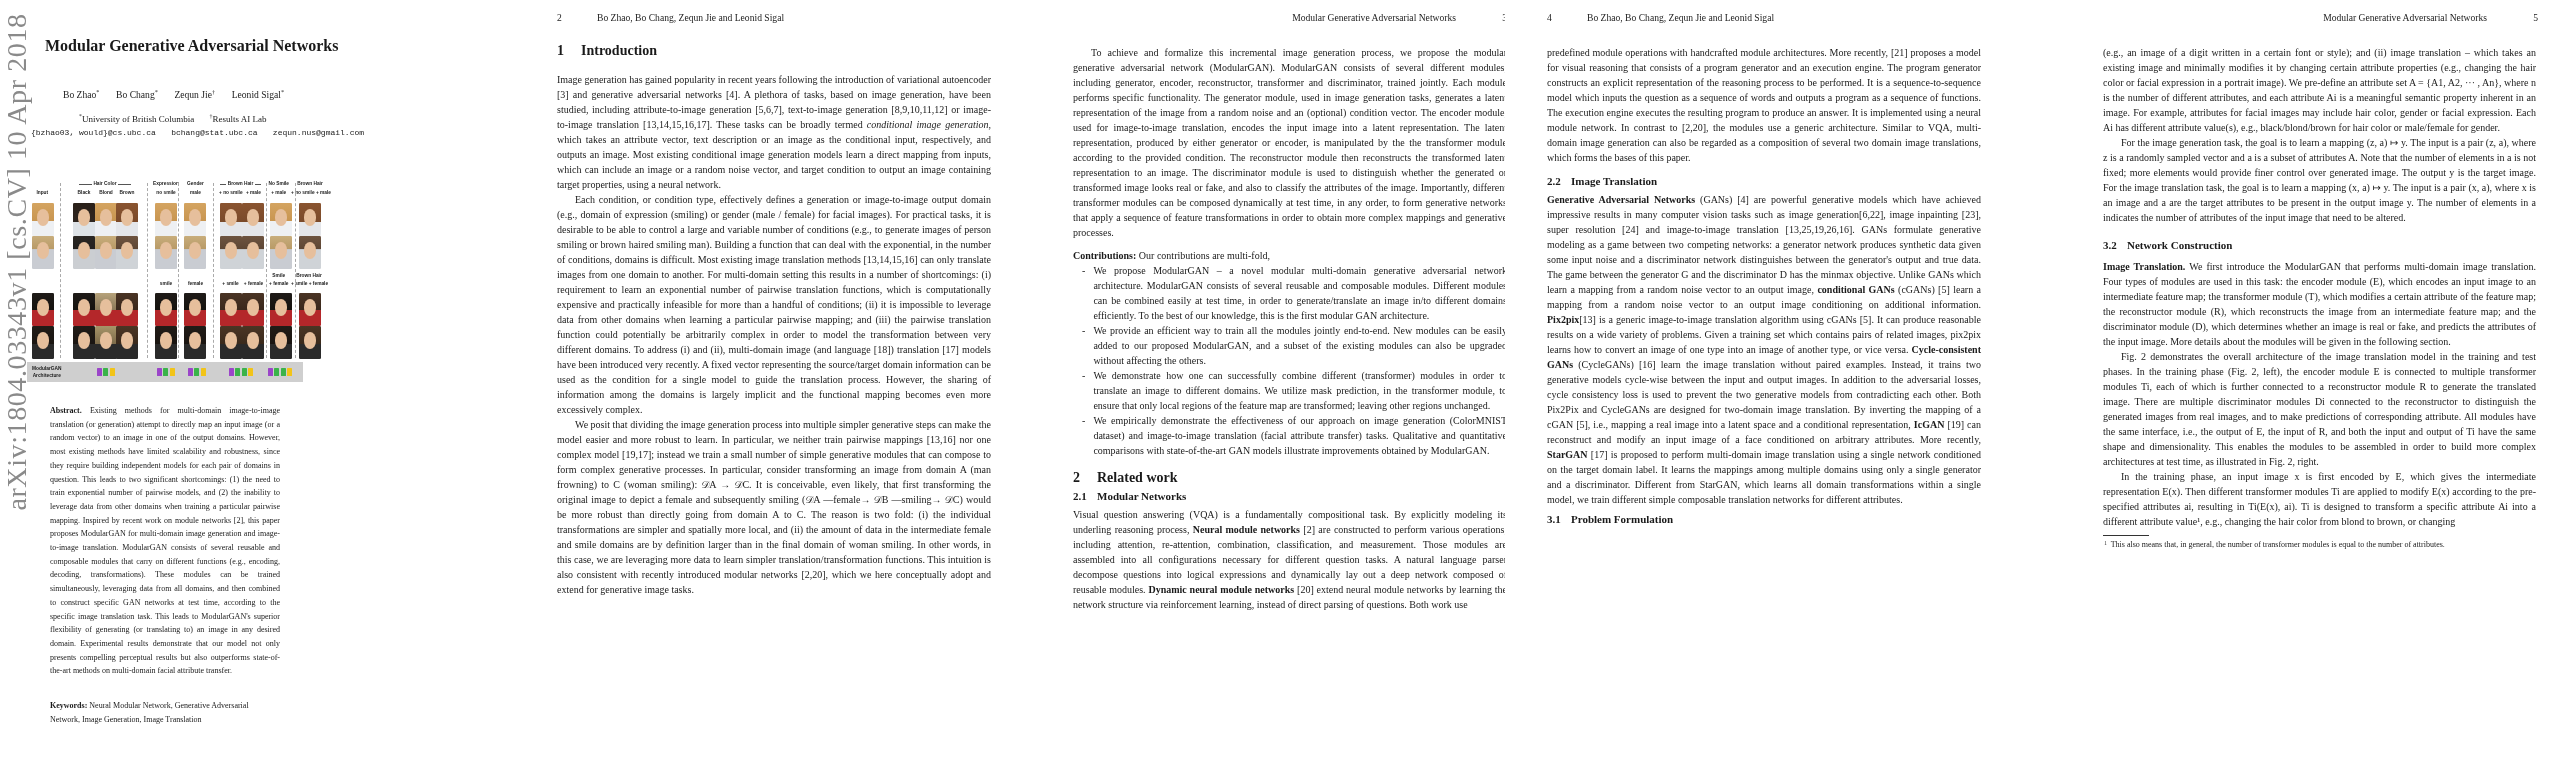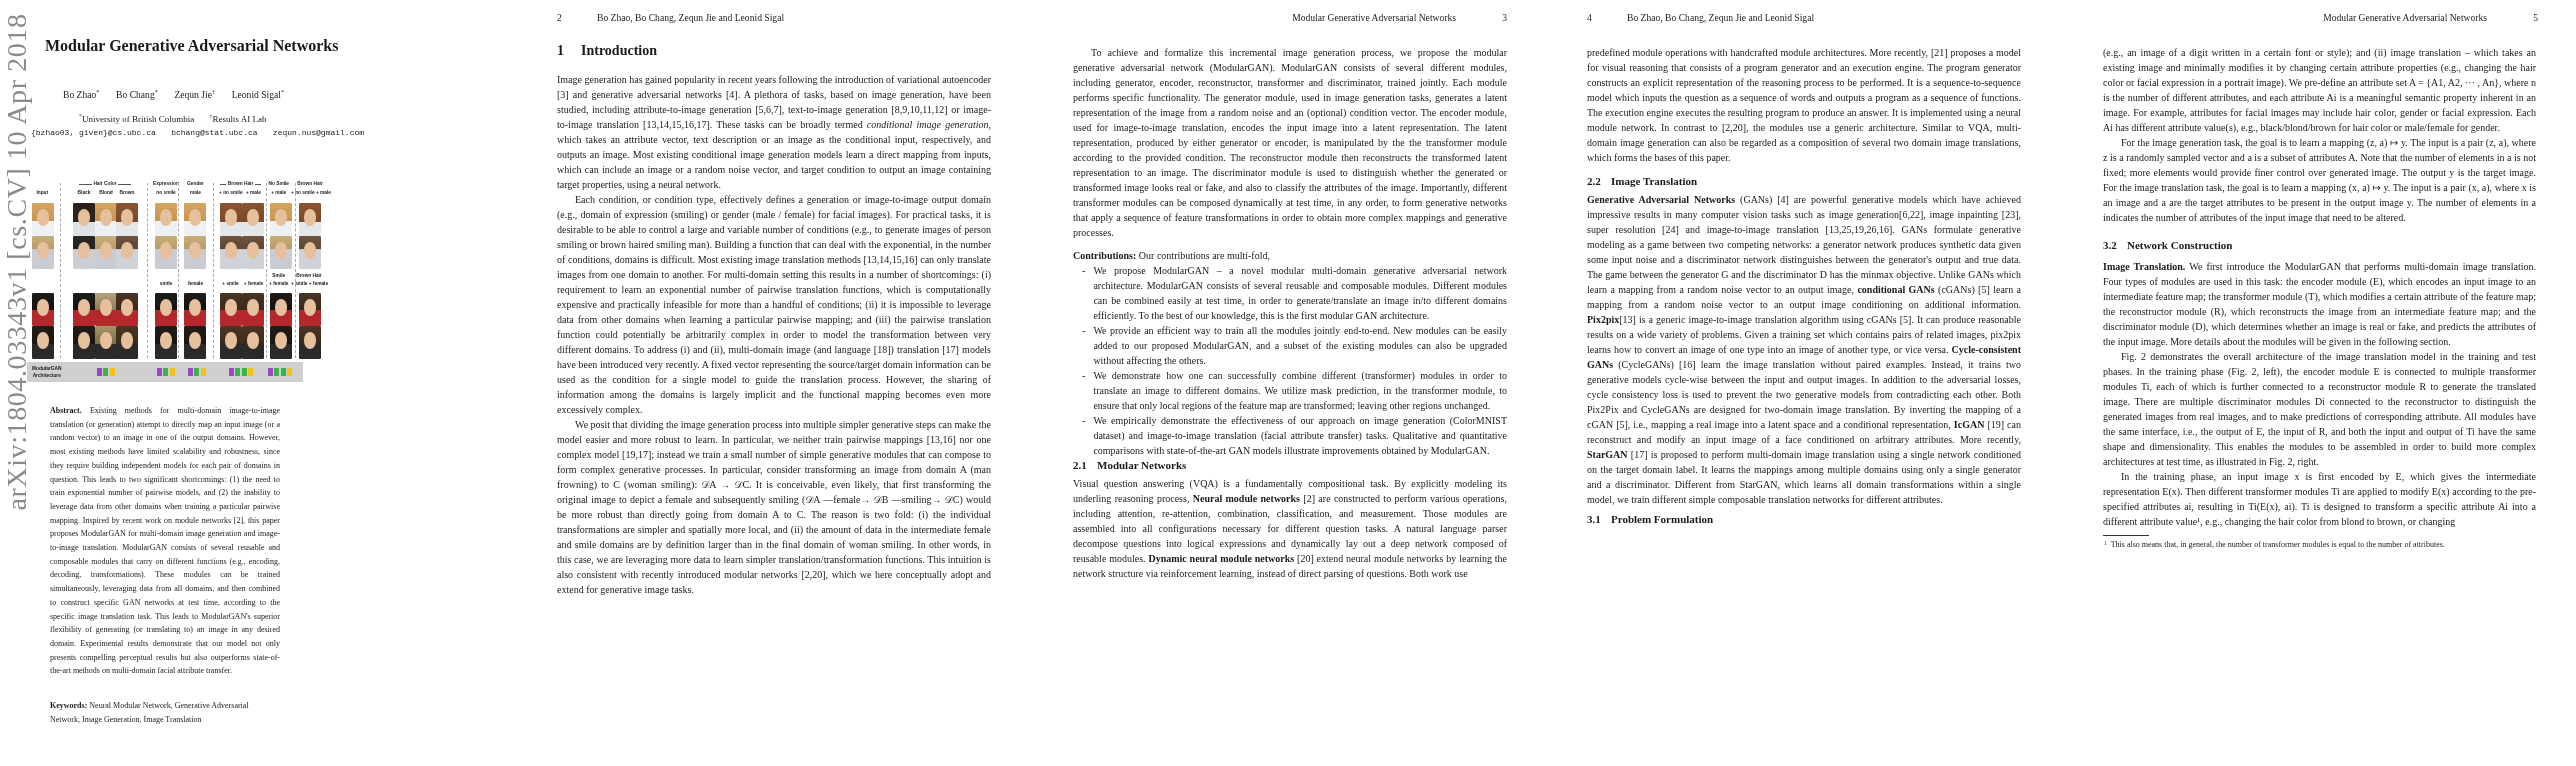--- a/index.html
+++ b/index.html
@@ -9,7 +9,7 @@
   .p1 { left: 0; width: 517px; }
   .p2 { left: 517px; width: 517px; }
   .p3 { left: 1034px; width: 511px; }
-  .p4 { left: 1545px; width: 517px; }
+  .p4 { left: 1505px; width: 517px; }
   .p5 { left: 2062px; width: 514px; }
 
   .runhead { position: absolute; top: 11.5px; font-size: 9.6px; font-family: "Liberation Serif", serif; color: #222; }

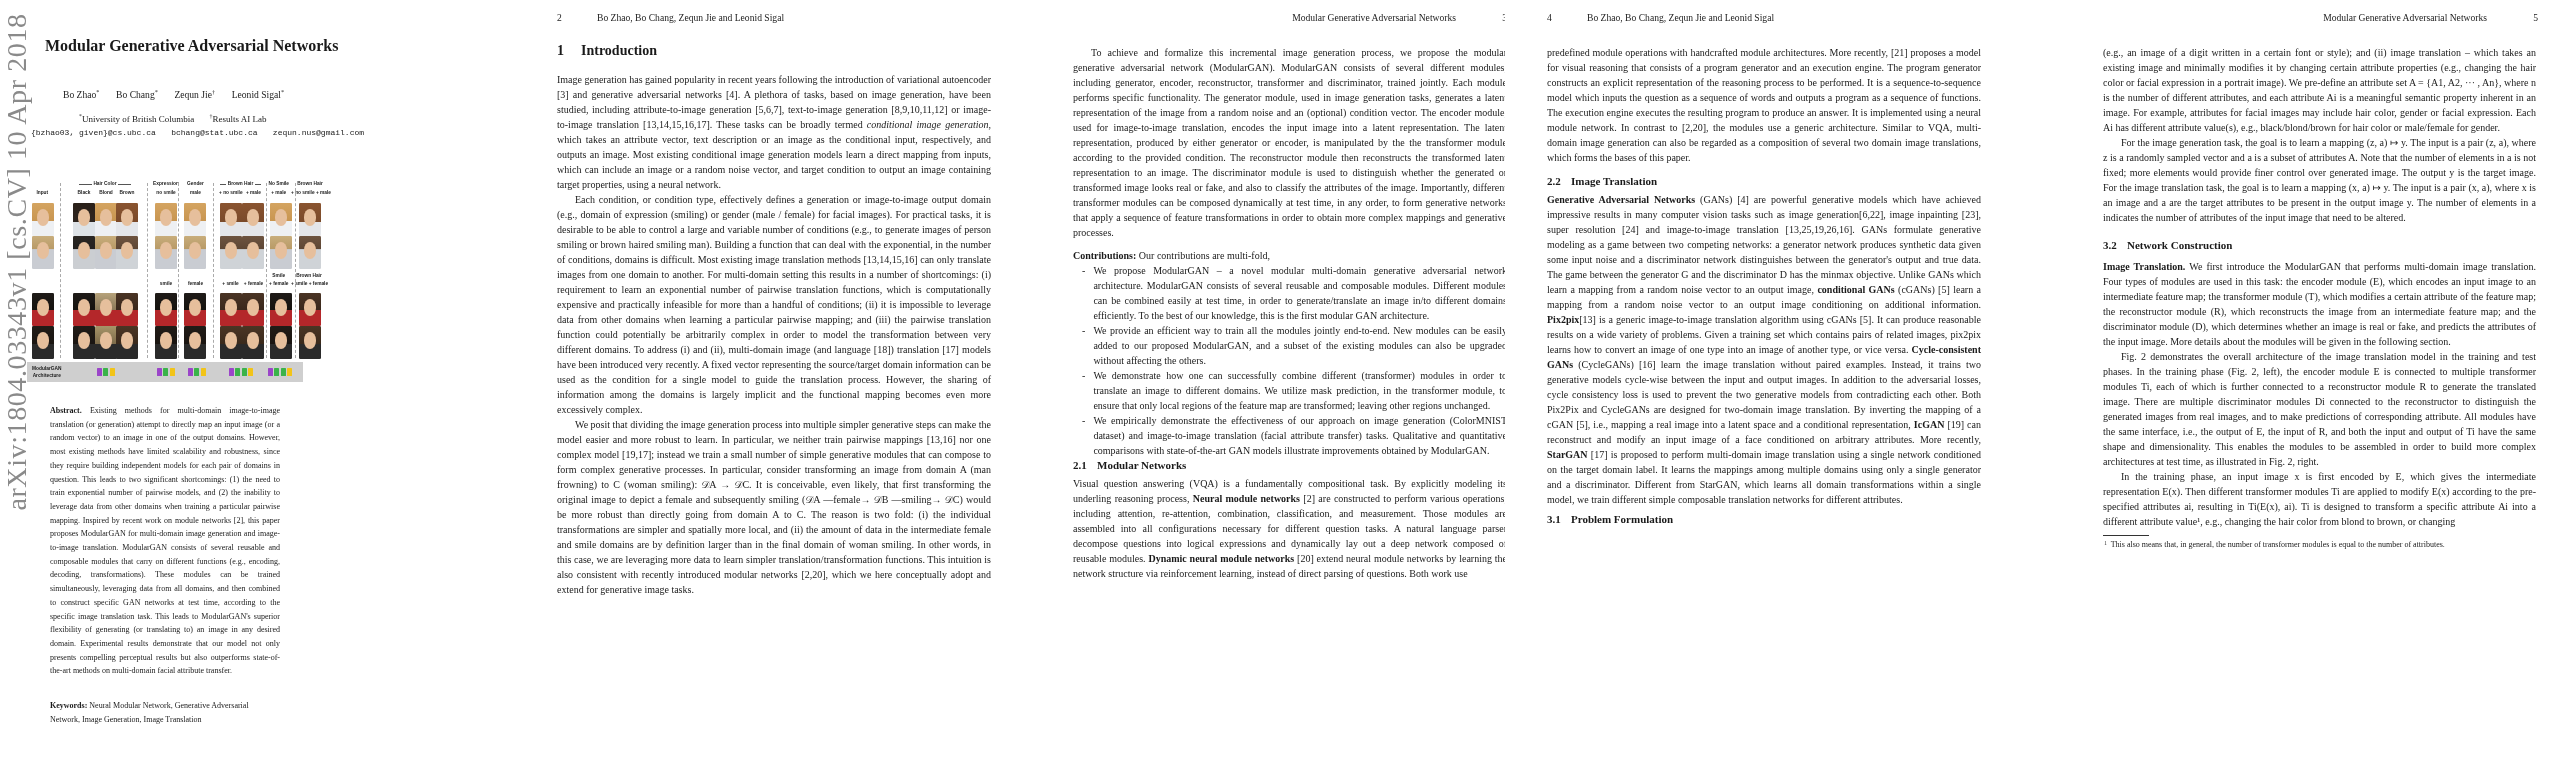--- a/index.html
+++ b/index.html
@@ -102,7 +102,7 @@
   </div>
 
   <div class="emails">
-    <span>{bzhao03, given}@cs.ubc.ca</span>
+    <span>{bzhao03, would}@cs.ubc.ca</span>
     <span>bchang@stat.ubc.ca</span>
     <span>zequn.nus@gmail.com</span>
   </div>

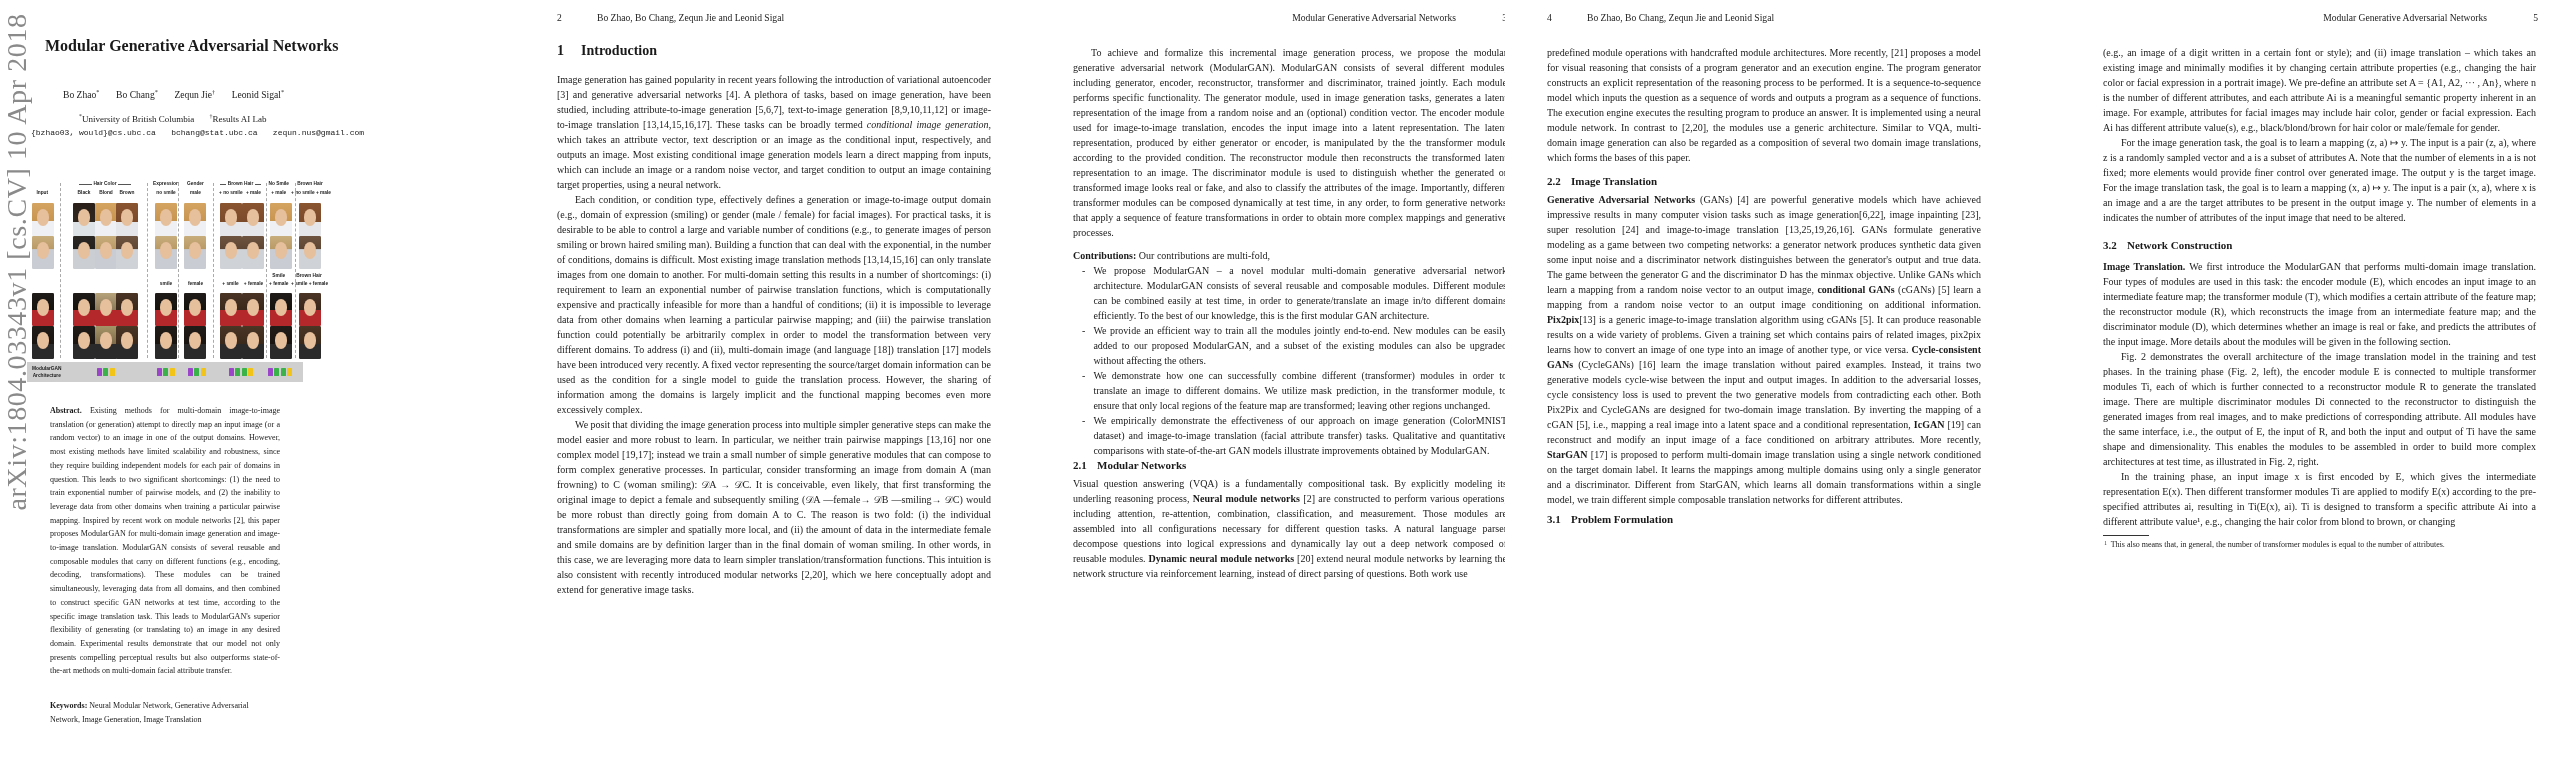--- a/index.html
+++ b/index.html
@@ -267,6 +267,7 @@
       <li>We demonstrate how one can successfully combine different (transformer) modules in order to translate an image to different domains. We utilize mask prediction, in the transformer module, to ensure that only local regions of the feature map are transformed; leaving other regions unchanged.</li>
       <li>We empirically demonstrate the effectiveness of our approach on image generation (ColorMNIST dataset) and image-to-image translation (facial attribute transfer) tasks. Qualitative and quantitative comparisons with state-of-the-art GAN models illustrate improvements obtained by ModularGAN.</li>
     </ul>
+    <h2 class="sec-h" style="margin-top:10.2px; margin-bottom:2.6px;"><span class="n">2</span><span>Related work</span></h2>
     <h3 class="sub-h" style="margin-top:0;"><span class="n">2.1</span><span>Modular Networks</span></h3>
     <p class="par"><span>Visual question answering (VQA) is a fundamentally compositional task. By explicitly modeling its underling reasoning process, </span><b>Neural module networks</b><span> [2] are constructed to perform various operations, including attention, re-attention, combination, classification, and measurement. Those modules are assembled into all configurations necessary for different question tasks. A natural language parser decompose questions into logical expressions and dynamically lay out a deep network composed of reusable modules. </span><b>Dynamic neural module networks</b><span> [20] extend neural module networks by learning the network structure via reinforcement learning, instead of direct parsing of questions. Both work use</span></p>
   </div>

